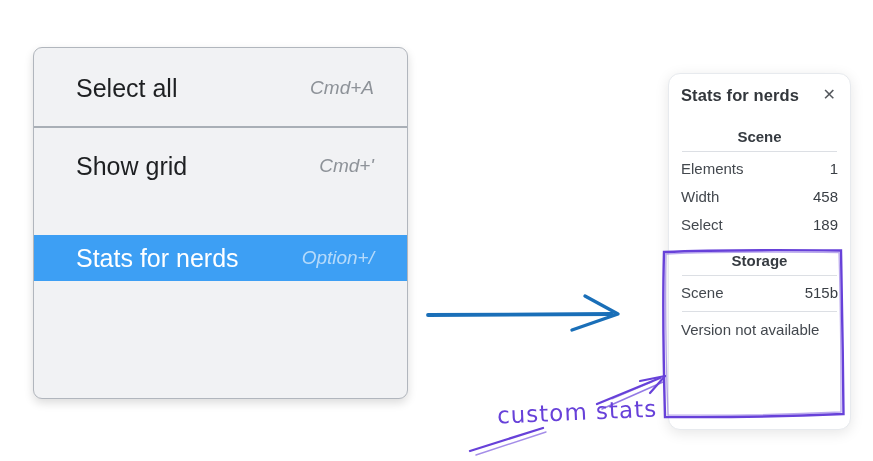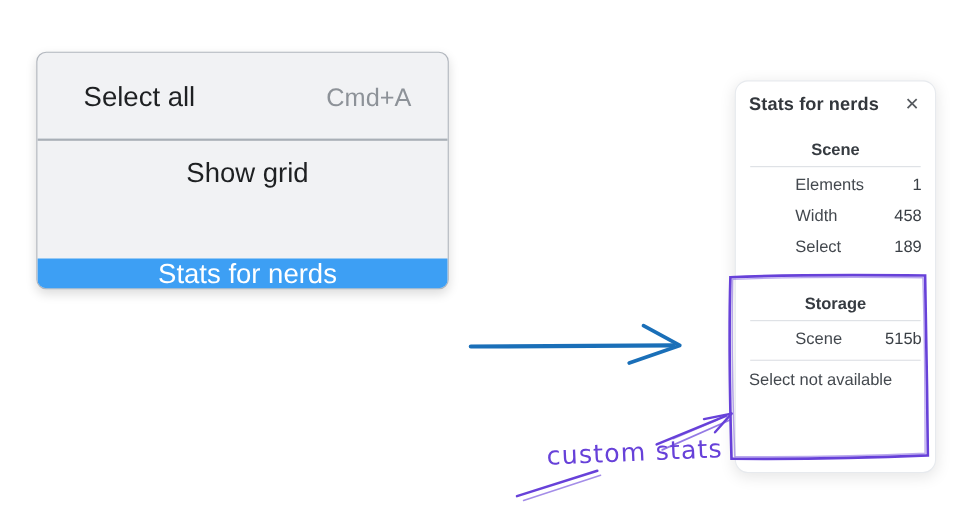--- a/index.html
+++ b/index.html
@@ -9,7 +9,7 @@
   
   .context-menu {
     position: absolute; left: 33px; top: 47px;
-    width: 375px; height: 216px;
+    width: 375px; height: 352px;
     background: #f1f2f4;
     border: 1px solid #b1b6bd;
     border-radius: 9px;

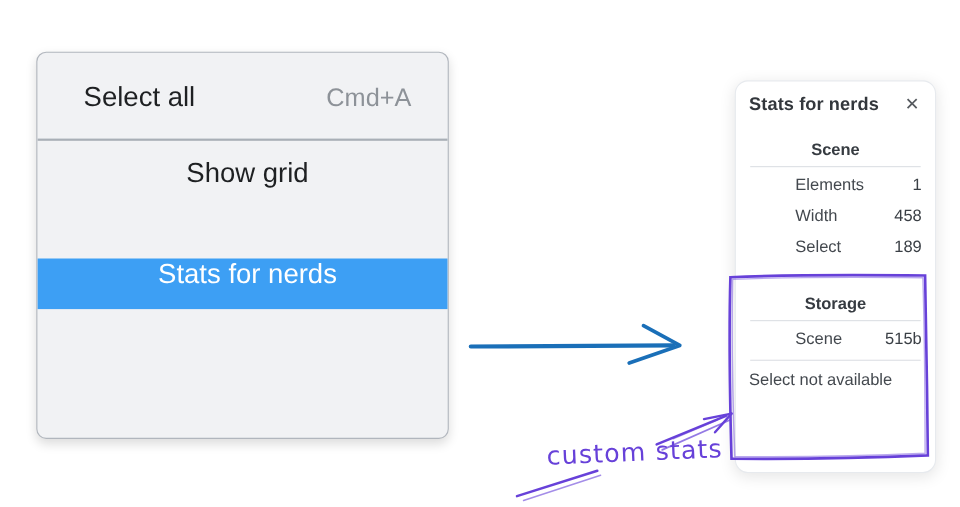--- a/index.html
+++ b/index.html
@@ -26,7 +26,7 @@
     cursor: default;
   }
   .menu-group-2 .menu-item { height: 46px; flex-direction: column; }
-  .menu-item .shortcut { color: #8d9298; font-size: 23px; }
+  .menu-item .shortcut { color: #8d9298; font-size: 19px; font-style: italic; }
   .menu-item.highlighted { background: #3d9ff4; color: #ffffff; }
   .menu-item.highlighted .shortcut { color: rgba(255,255,255,0.62); }
   .menu-divider {

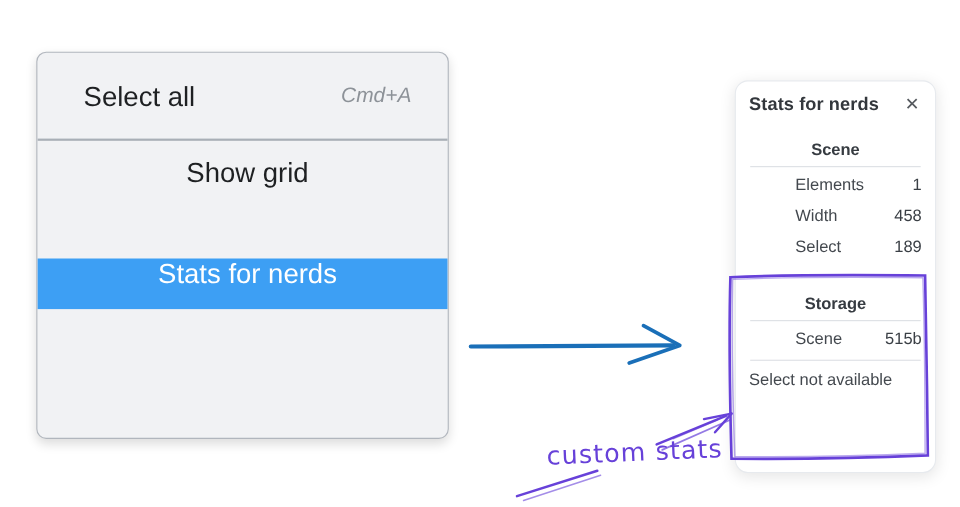--- a/index.html
+++ b/index.html
@@ -25,7 +25,7 @@
     color: #1e2022;
     cursor: default;
   }
-  .menu-group-2 .menu-item { height: 46px; flex-direction: column; }
+  .menu-group-2 .menu-item { height: 46px; }
   .menu-item .shortcut { color: #8d9298; font-size: 19px; font-style: italic; }
   .menu-item.highlighted { background: #3d9ff4; color: #ffffff; }
   .menu-item.highlighted .shortcut { color: rgba(255,255,255,0.62); }

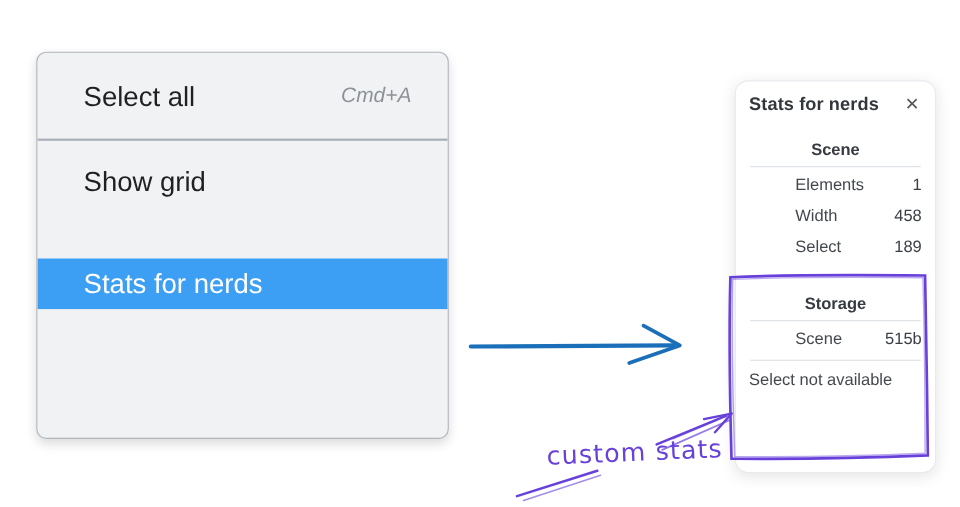--- a/index.html
+++ b/index.html
@@ -103,6 +103,7 @@
   <div class="menu-group-2">
     <div class="menu-item">
       <span class="label">Show grid</span>
+      <span class="shortcut">Cmd+'</span>
     </div>
     <div class="menu-item">
     </div>

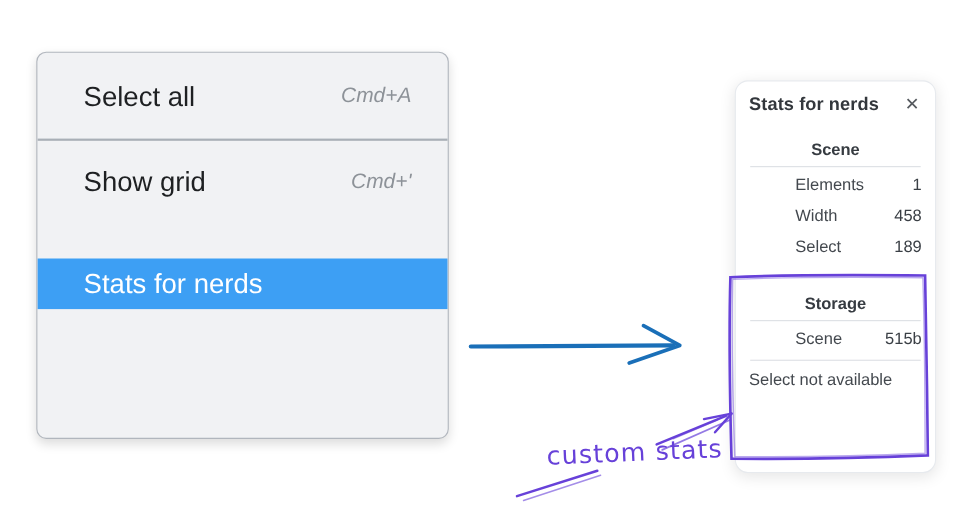--- a/index.html
+++ b/index.html
@@ -66,7 +66,7 @@
     display: flex; justify-content: space-between;
     line-height: 28px;
   }
-  .stat-label { color: #43484e; margin-left: 42px; }
+  .stat-label { color: #43484e; }
   .stat-value { color: #3a3f45; }
   .version-note { line-height: 30px; margin-top: 3px; color: #43484e; }
 

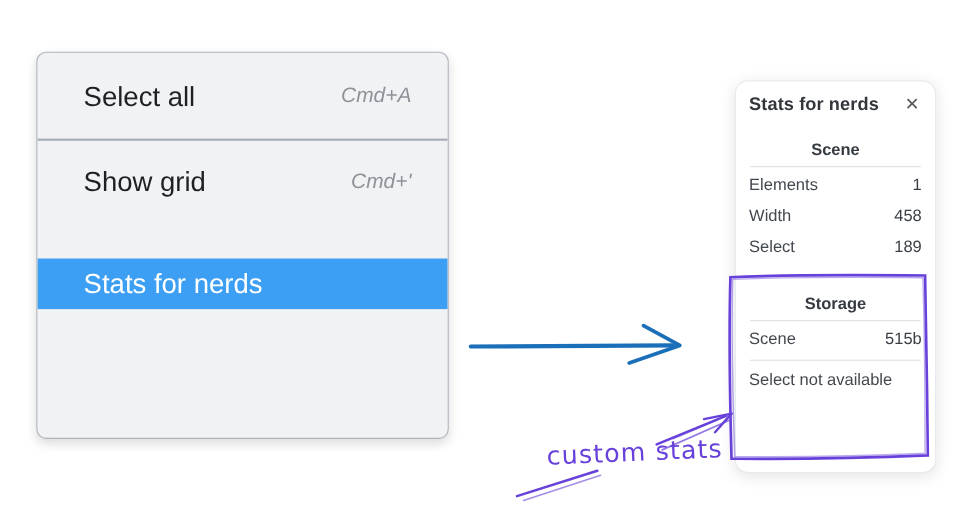--- a/index.html
+++ b/index.html
@@ -109,6 +109,7 @@
     </div>
     <div class="menu-item highlighted">
       <span class="label">Stats for nerds</span>
+      <span class="shortcut">Option+/</span>
     </div>
   </div>
 </div>

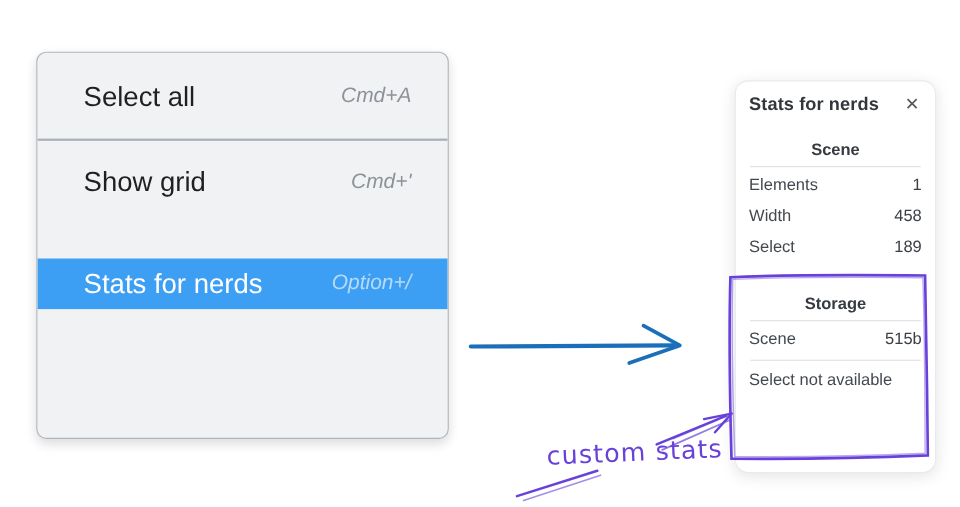--- a/index.html
+++ b/index.html
@@ -60,7 +60,7 @@
     text-align: center; font-weight: bold; color: #363b41;
     font-size: 15px; margin-top: 22px; line-height: 20px;
   }
-  .section-heading.tight { margin-top: 28px; }
+  .section-heading.tight { margin-top: 12px; }
   .stats-hr { border: none; border-top: 1px solid #dcdfe4; margin: 4px 1px 3px 1px; }
   .stat-row {
     display: flex; justify-content: space-between;

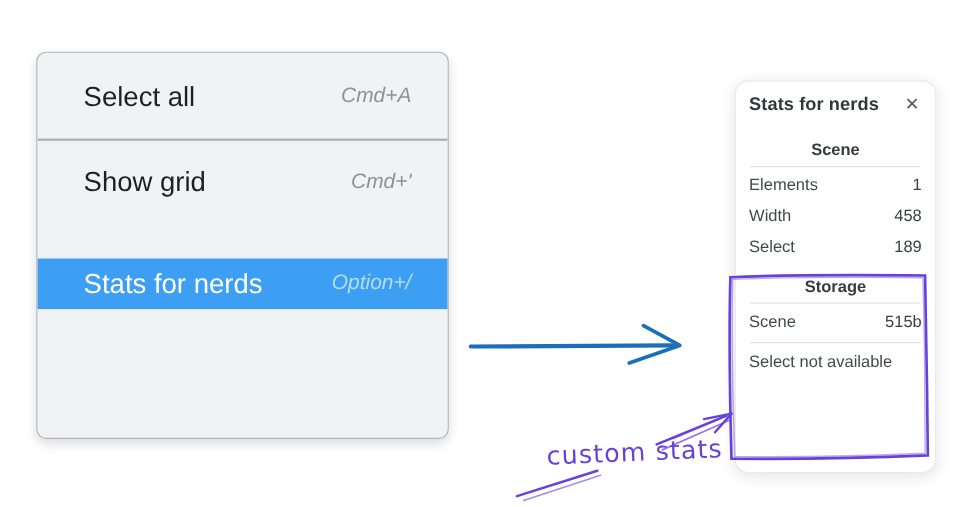--- a/index.html
+++ b/index.html
@@ -143,7 +143,7 @@
   </div>
 
   <hr class="stats-hr">
-  <div class="version-note">Select not available</div>
+  <div class="version-note">Version not available</div>
 </div>
 
 <svg class="overlay-svg" viewBox="0 0 873 461" xmlns="http://www.w3.org/2000/svg">

